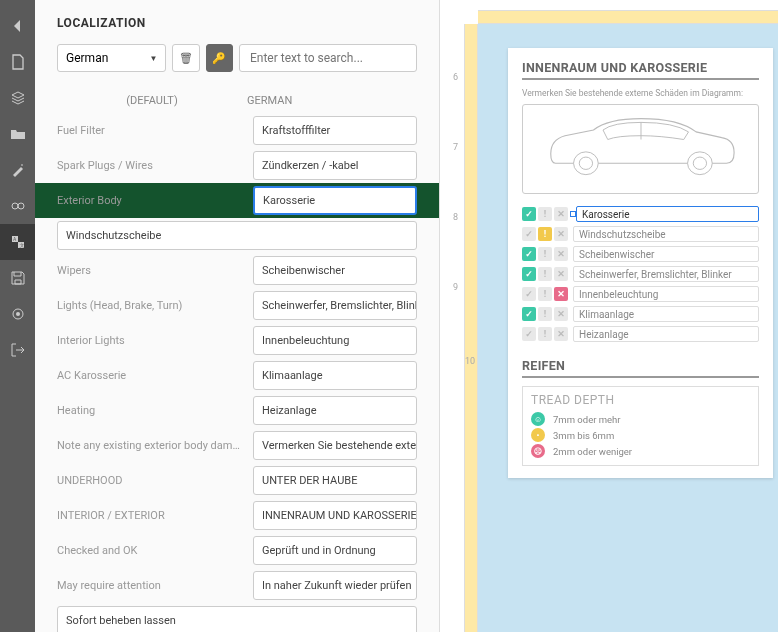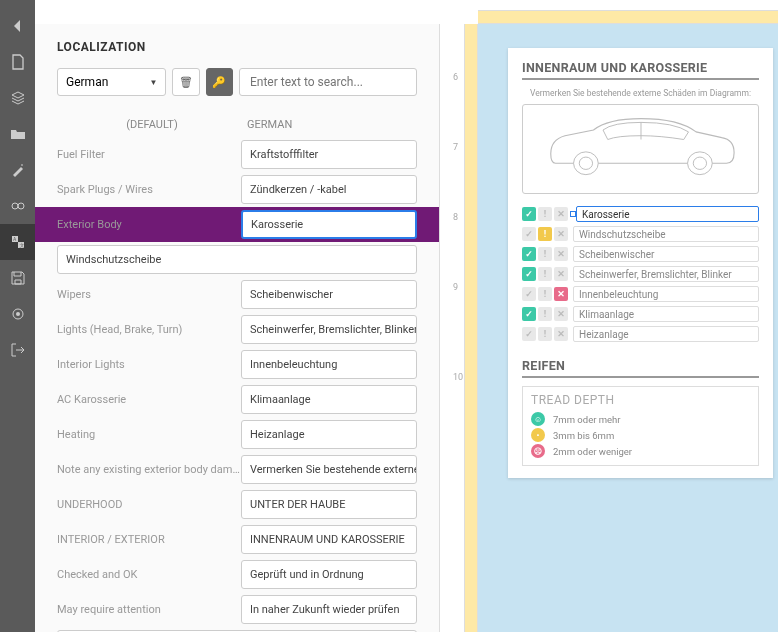--- a/index.html
+++ b/index.html
@@ -9,7 +9,7 @@
 .sidebar-item svg { width:16px; height:16px; fill:#ccc; }
 .sidebar-item.active { background:#3a3a3a; }
 .main { flex:1; display:flex; min-width:0; }
-.left-panel { width:405px; background:#fafafa; display:flex; flex-direction:column; border-right:1px solid #ddd;margin-top:24px; }
+.left-panel { width:405px; background:#fafafa; display:flex; flex-direction:column; border-right:1px solid #ddd; }
 .panel-header { padding:16px 22px 14px; }
 .panel-title { font-size:12px; font-weight:700; letter-spacing:0.5px; color:#333; }
 .controls { padding:0 22px 14px; display:flex; gap:6px; align-items:center; }

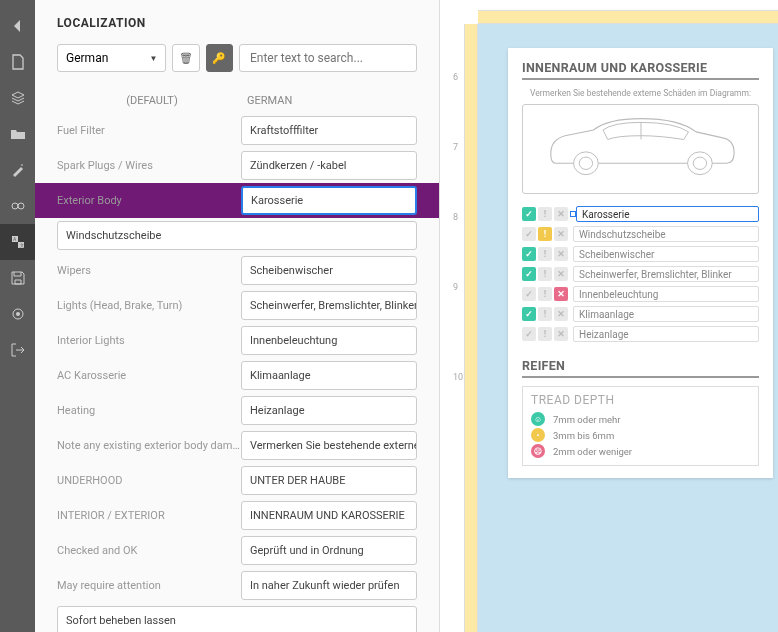--- a/index.html
+++ b/index.html
@@ -34,7 +34,7 @@
 .page { width:265px; background:#fff; box-shadow:0 1px 3px rgba(0,0,0,0.15); padding:12px 14px; }
 .sec-title { font-size:12.5px; font-weight:700; color:#666; letter-spacing:0.3px; margin-bottom:3px; }
 .sec-rule { height:2px; background:#999; margin-bottom:8px; }
-.note { font-size:8.5px; color:#999; margin-bottom:6px;text-align:center; }
+.note { font-size:8.5px; color:#999; margin-bottom:6px; }
 .car-box { border:1px solid #ccc; border-radius:3px; padding:6px 10px; margin-bottom:10px; display:flex; justify-content:center; }
 .car-box svg { width:210px; height:76px; }
 .check-grid { margin-bottom:14px; }

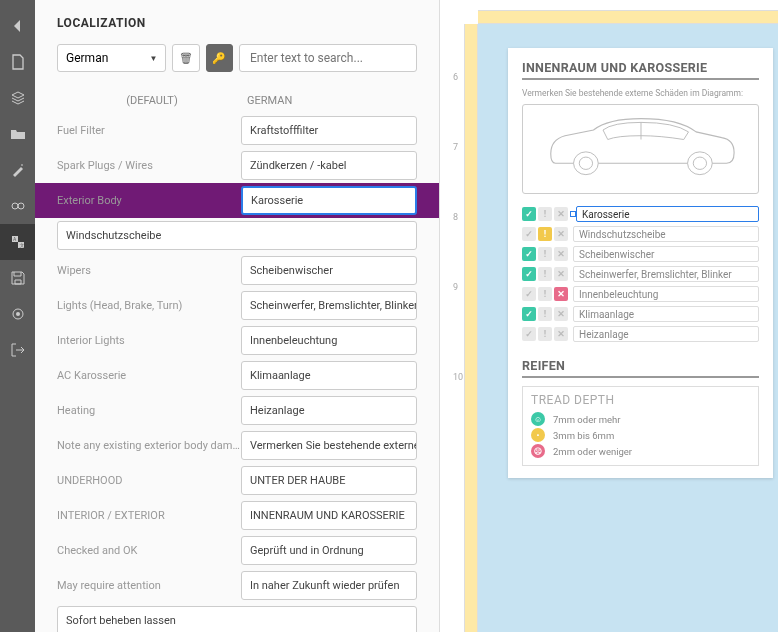--- a/index.html
+++ b/index.html
@@ -21,7 +21,7 @@
 .col-heads { display:flex; padding:8px 22px 6px; font-size:11px; color:#888;text-align:center; }
 .col-heads .c1 { width:190px; }
 .rows { flex:1; overflow-y:auto; }
-.row { display:flex; align-items:center; padding:3px 22px; gap:0; }
+.row { display:flex; align-items:center; padding:3px 22px; gap:12px; }
 .row.active { background:#701a75; }
 .row .default { width:184px; font-size:11px; color:#999; white-space:nowrap; overflow:hidden; text-overflow:ellipsis; }
 .row .trans { flex:1; height:29px; border:1px solid #ccc; border-radius:3px; background:#fff; font-size:11px; padding:0 8px; color:#444; white-space:nowrap; overflow:hidden; text-overflow:ellipsis; display:flex; align-items:center; }

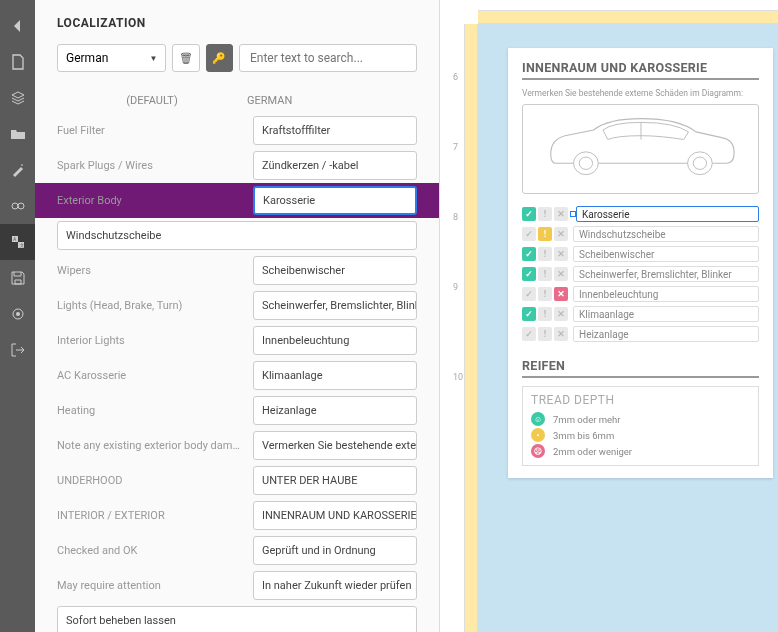--- a/index.html
+++ b/index.html
@@ -22,7 +22,7 @@
 .col-heads .c1 { width:190px; }
 .rows { flex:1; overflow-y:auto; }
 .row { display:flex; align-items:center; padding:3px 22px; gap:12px; }
-.row.active { background:#701a75; }
+.row.active { background:#14532d; }
 .row .default { width:184px; font-size:11px; color:#999; white-space:nowrap; overflow:hidden; text-overflow:ellipsis; }
 .row .trans { flex:1; height:29px; border:1px solid #ccc; border-radius:3px; background:#fff; font-size:11px; padding:0 8px; color:#444; white-space:nowrap; overflow:hidden; text-overflow:ellipsis; display:flex; align-items:center; }
 .row.active .trans { border:2px solid #2b7de9; }

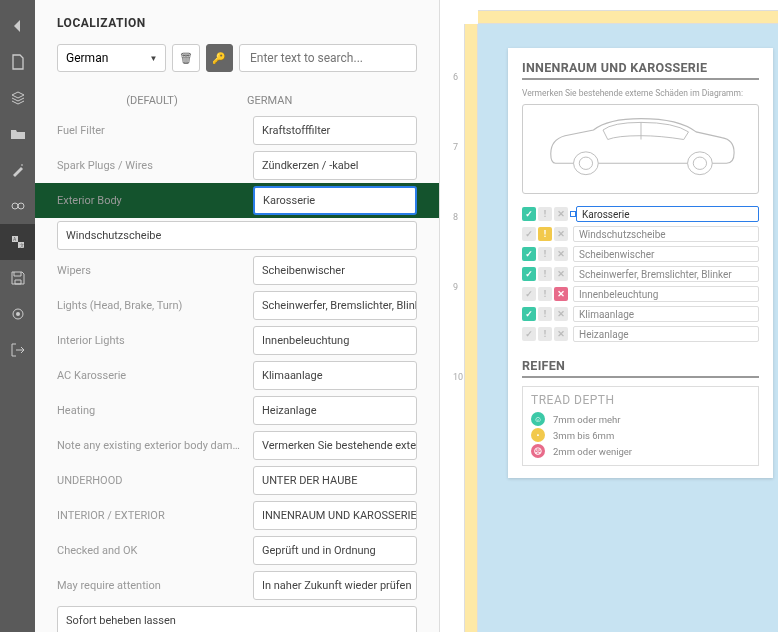--- a/index.html
+++ b/index.html
@@ -208,7 +208,7 @@
         <div class="tick" style="top: 118px;">7</div>
         <div class="tick" style="top: 188px;">8</div>
         <div class="tick" style="top: 258px;">9</div>
-        <div class="tick" style="top: 348px;">10</div>
+        <div class="tick" style="top: 332px; margin-left: 12px;">10</div>
       </div>
     <div class="canvas">
       <div class="page">

